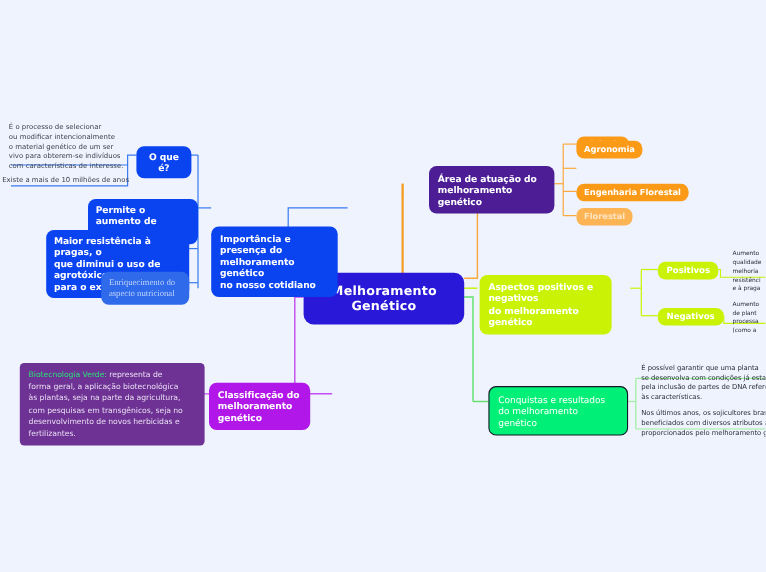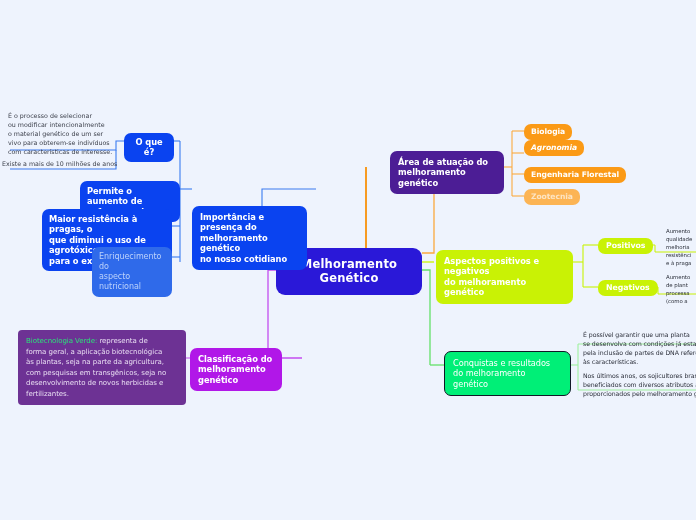--- a/index.html
+++ b/index.html
@@ -243,7 +243,7 @@
 
   <div class="node orange-sub" style="left:524px; top:124px;">Biologia</div>
 
-  <div class="node orange-sub" style="left:524px; top:140px;font-style:italic;">Agronomia</div>
+  <div class="node orange-sub" style="left:524px; top:128px;">Agronomia</div>
 
   <div class="node orange-sub" style="left:524px; top:167px;">Engenharia Florestal</div>
 

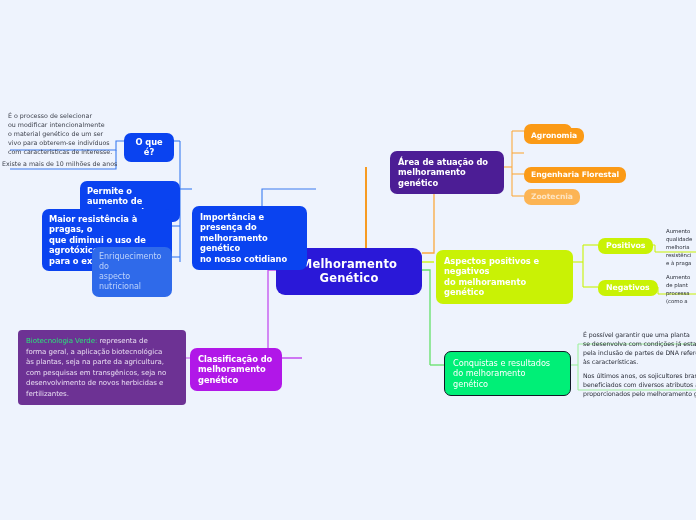--- a/index.html
+++ b/index.html
@@ -247,7 +247,7 @@
 
   <div class="node orange-sub" style="left:524px; top:167px;">Engenharia Florestal</div>
 
-  <div class="node orange-soft" style="left:524px; top:189px;">Zootecnia</div>
+  <div class="node orange-soft" style="left:524px; top:189px;">Florestal</div>
 
   <div class="node lime-main" style="left:436px; top:250px; width:137px; padding:6px 8px;">Aspectos positivos e negativos
 do melhoramento genético</div>

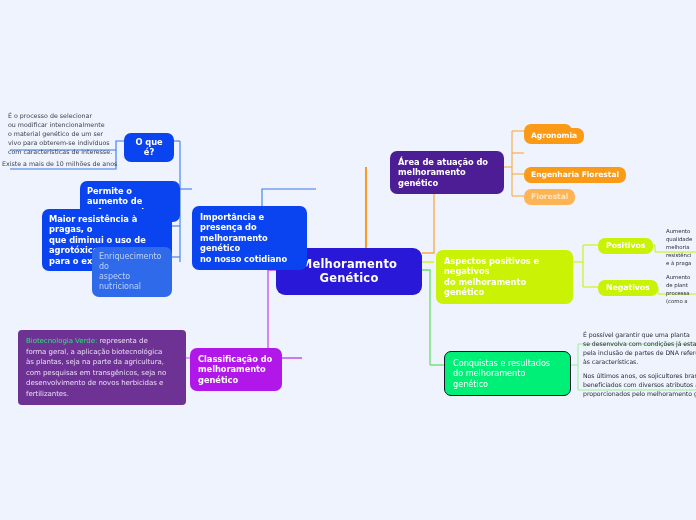--- a/index.html
+++ b/index.html
@@ -227,7 +227,7 @@
 que diminui o uso de agrotóxicos
 para o extermínio delas</div>
 
-  <div class="node blue-soft" style="left:92px; top:247px; width:80px; padding:5px 7px;">Enriquecimento do
+  <div class="node blue-soft" style="left:92px; top:247px; width:80px; padding:5px 7px;font-family:Liberation Serif, serif;">Enriquecimento do
 aspecto nutricional</div>
 
   <div class="node note-blue" style="left:8px; top:112px; width:112px;">É o processo de selecionar

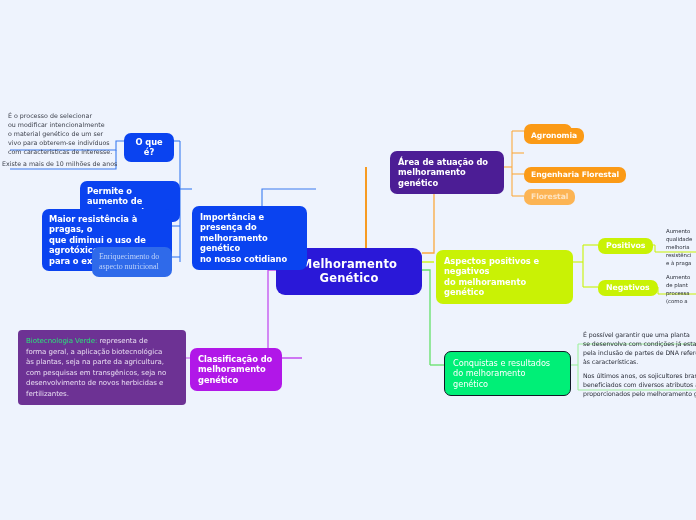--- a/index.html
+++ b/index.html
@@ -249,7 +249,7 @@
 
   <div class="node orange-soft" style="left:524px; top:189px;">Florestal</div>
 
-  <div class="node lime-main" style="left:436px; top:250px; width:137px; padding:6px 8px;">Aspectos positivos e negativos
+  <div class="node lime-main" style="left:436px; top:250px; width:120px; padding:6px 8px;">Aspectos positivos e negativos
 do melhoramento genético</div>
 
   <div class="node lime-sub" style="left:598px; top:238px;">Positivos</div>

